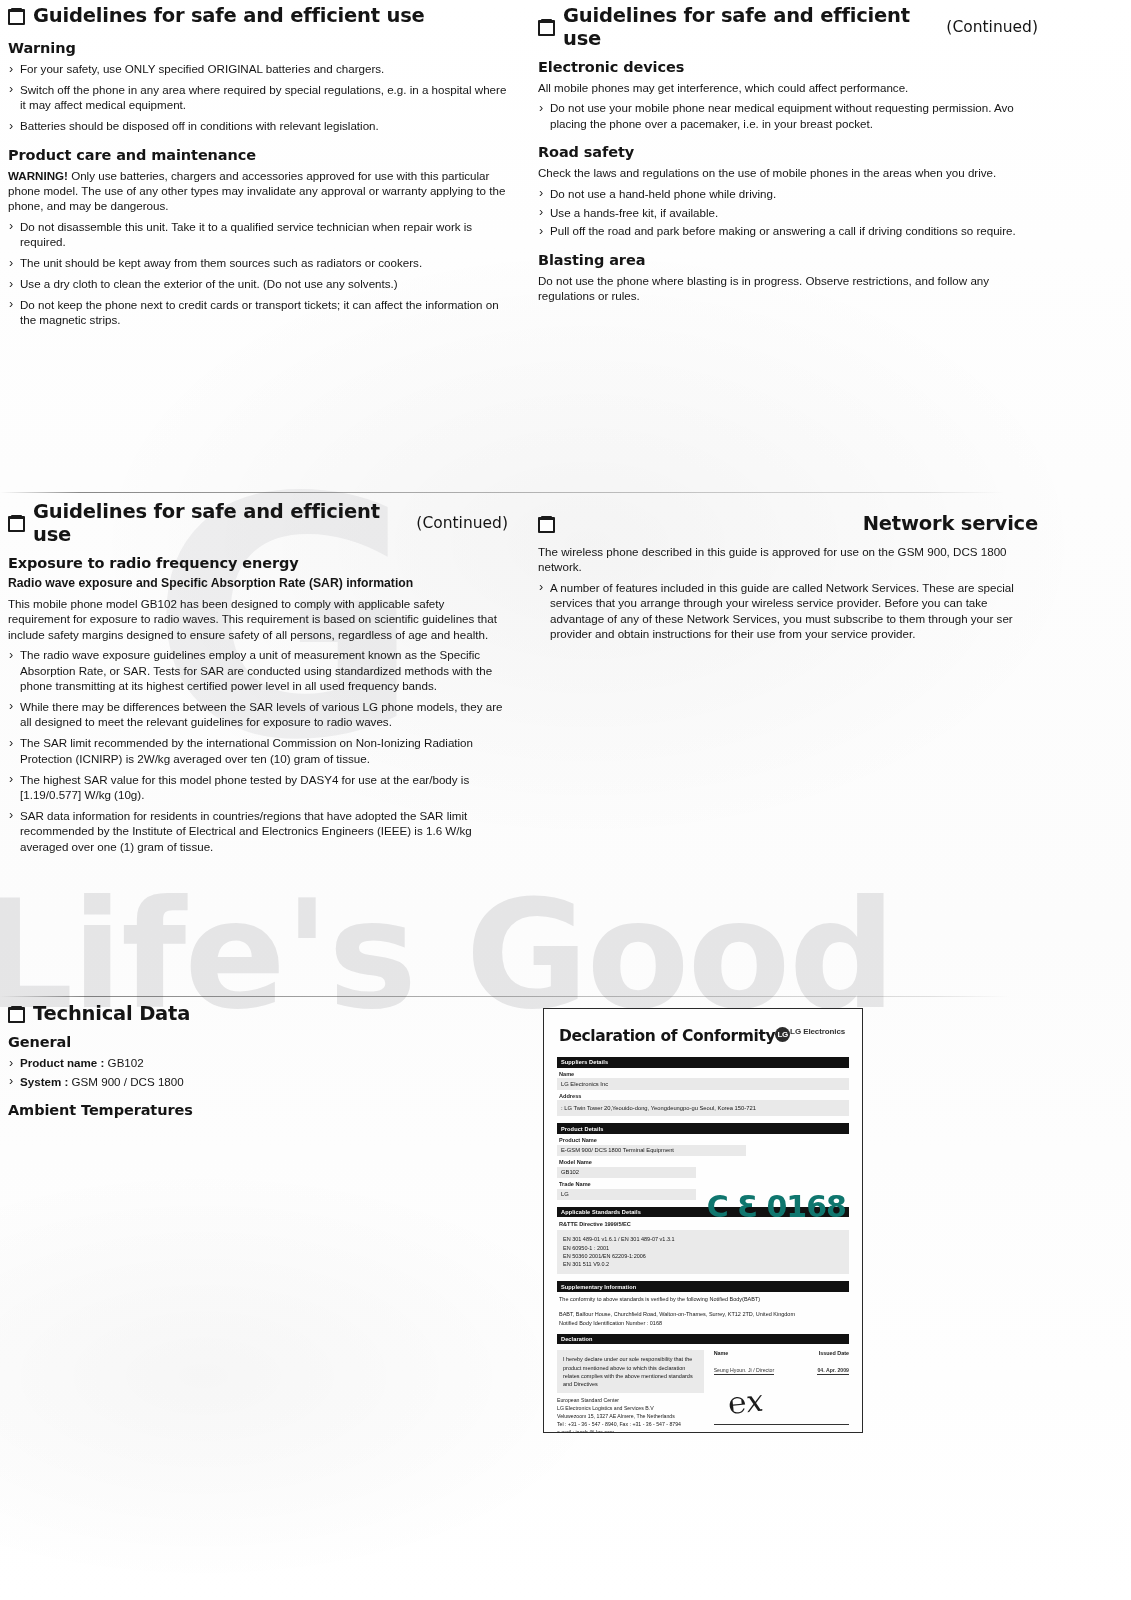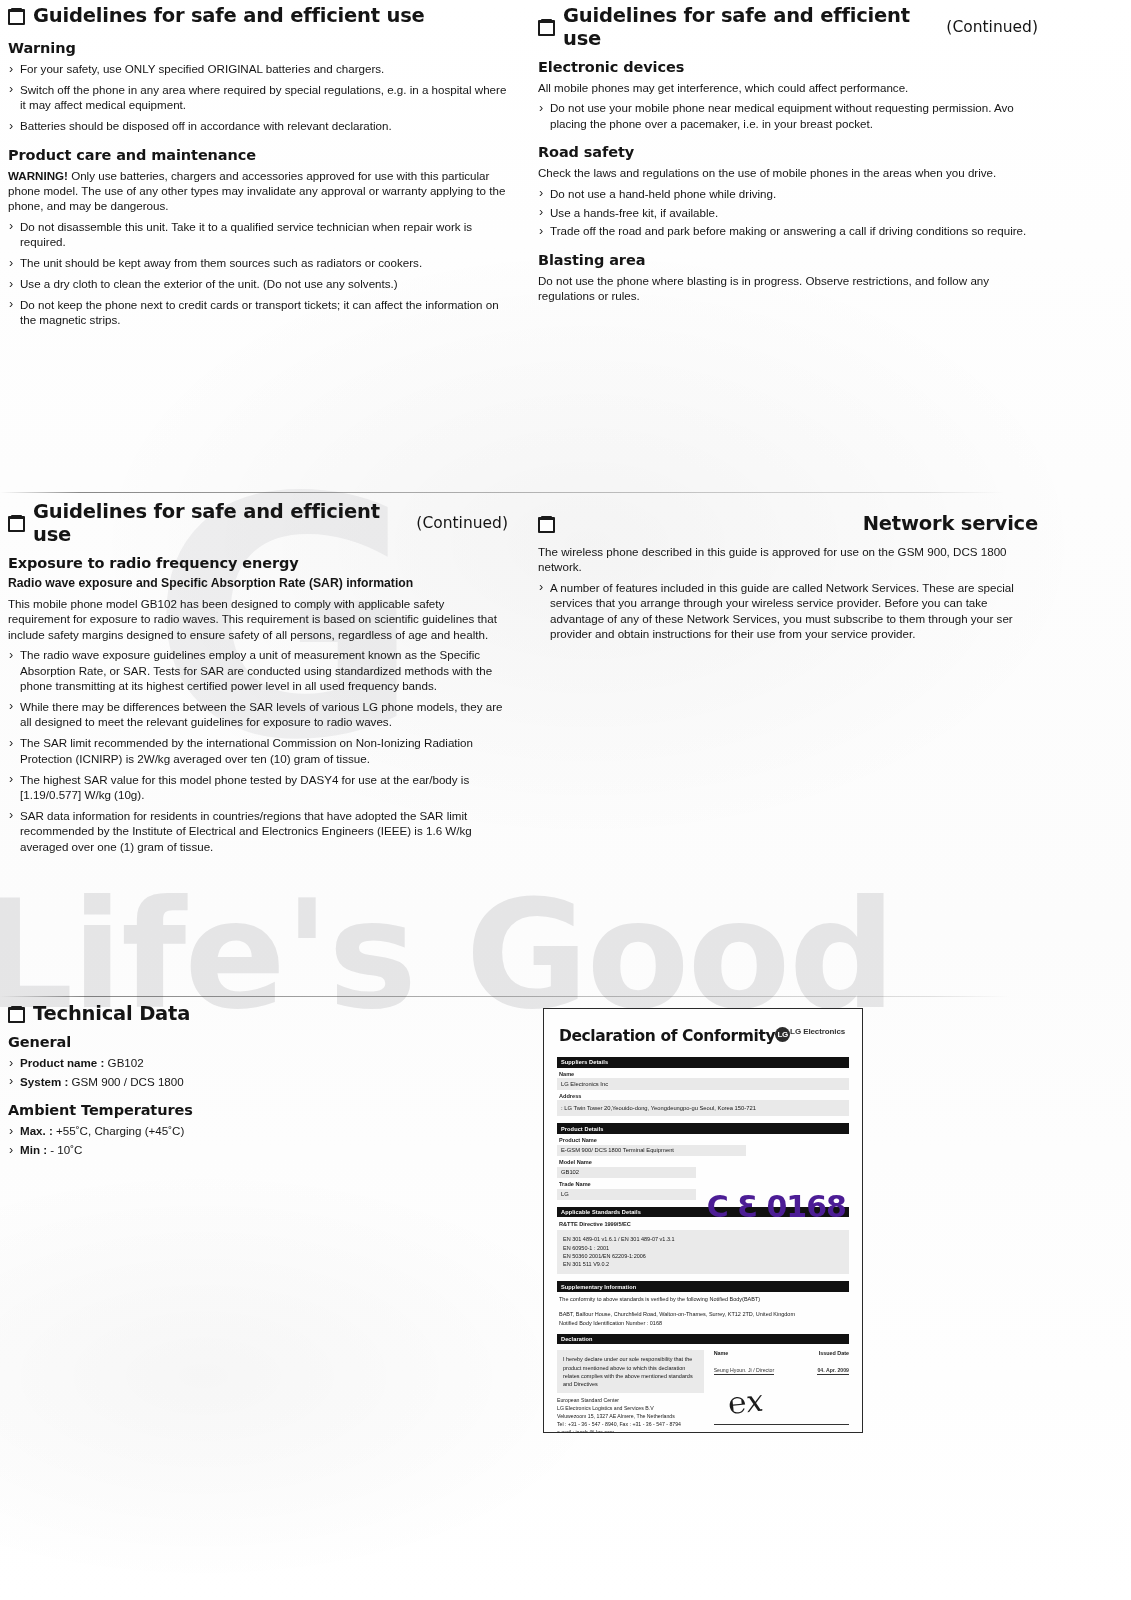--- a/index.html
+++ b/index.html
@@ -165,7 +165,7 @@
   <ul class="bul">
     <li>For your safety, use ONLY specified ORIGINAL batteries and chargers.</li>
     <li>Switch off the phone in any area where required by special regulations, e.g. in a hospital where it may affect medical equipment.</li>
-    <li>Batteries should be disposed off in accordance with relevant declaration.</li>
+    <li>Batteries should be disposed off in conditions with relevant legislation.</li>
   </ul>
 
   <h2 class="sub">Product care and maintenance</h2>

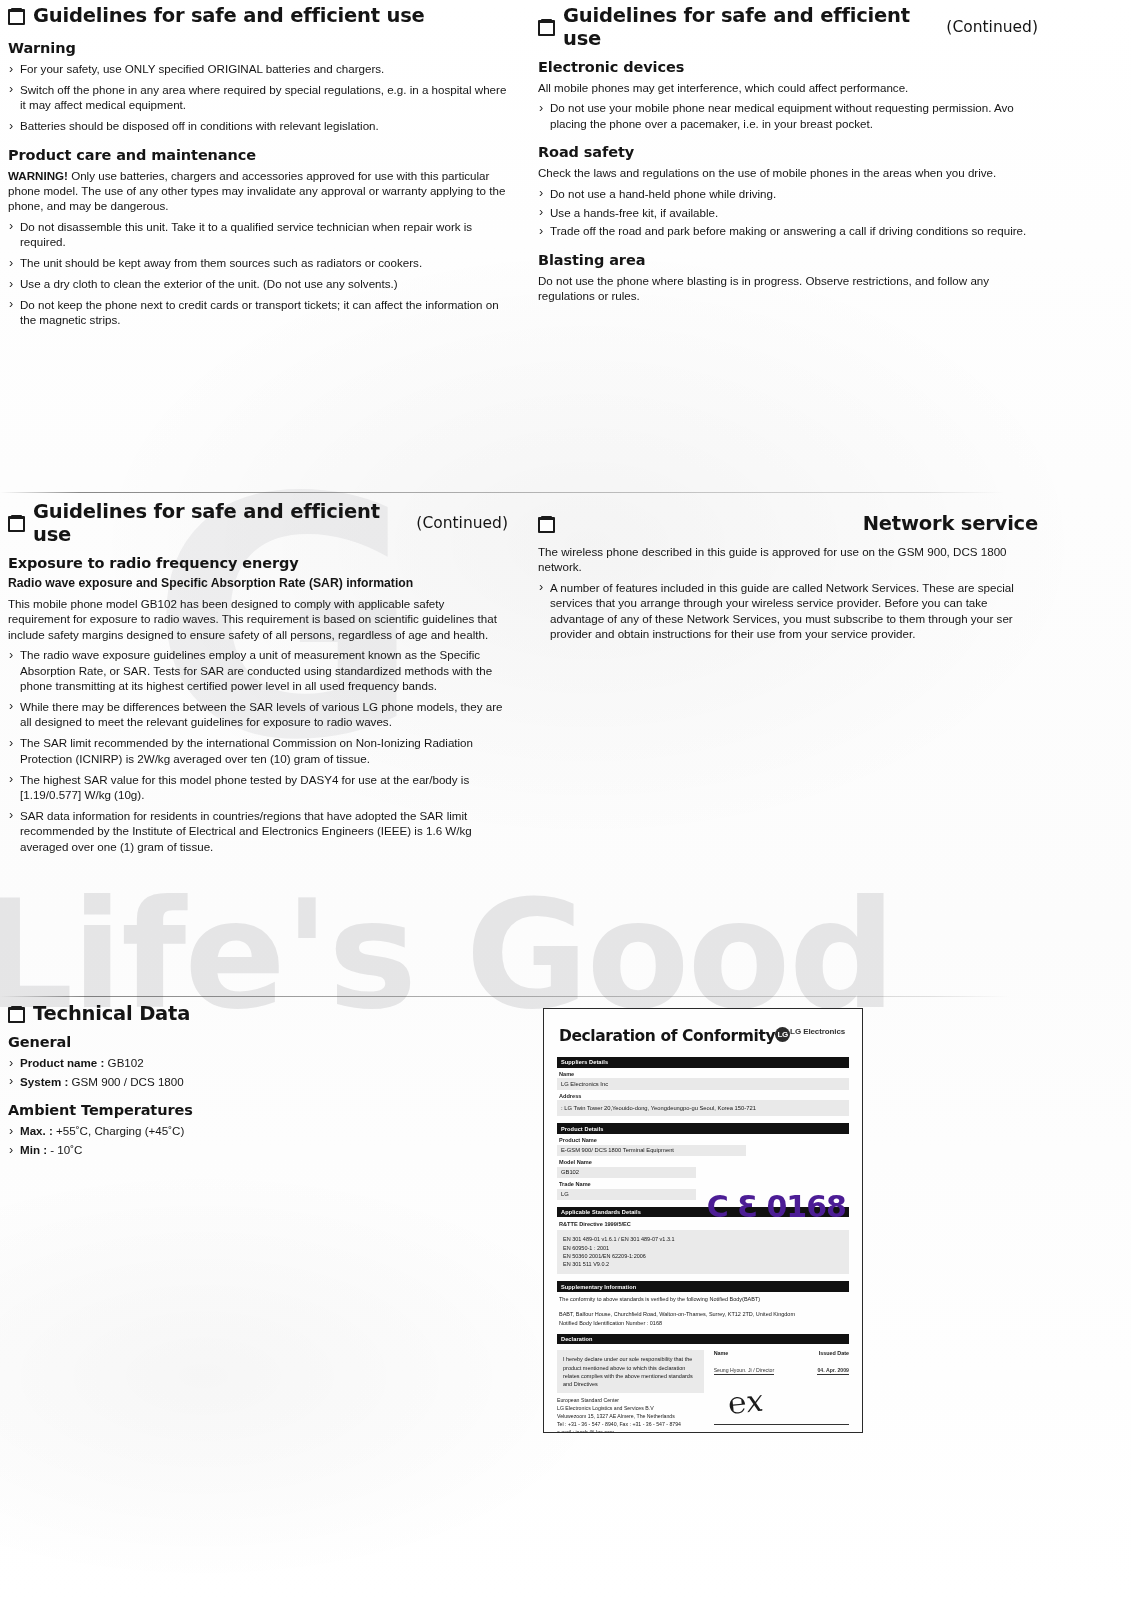--- a/index.html
+++ b/index.html
@@ -196,7 +196,7 @@
   <ul class="bul tight">
     <li>Do not use a hand-held phone while driving.</li>
     <li>Use a hands-free kit, if available.</li>
-    <li>Trade off the road and park before making or answering a call if driving conditions so require.</li>
+    <li>Pull off the road and park before making or answering a call if driving conditions so require.</li>
   </ul>
 
   <h2 class="sub">Blasting area</h2>

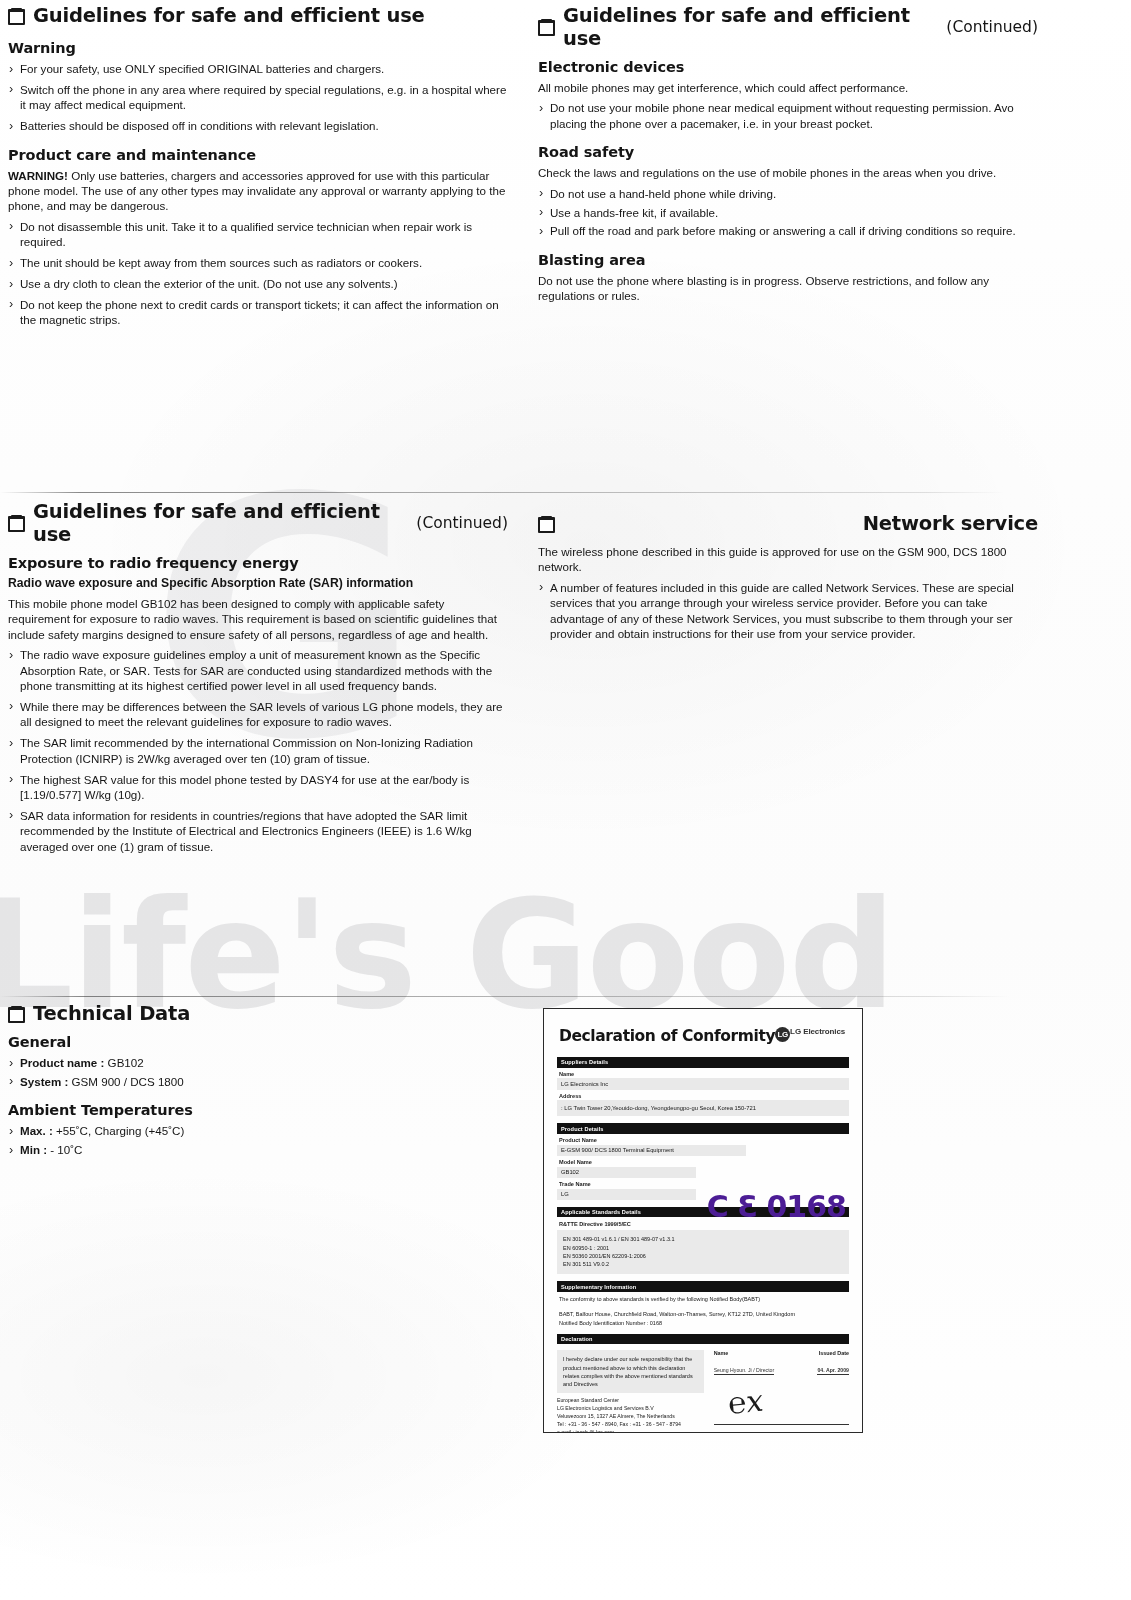--- a/index.html
+++ b/index.html
@@ -243,10 +243,6 @@
     <li><b>System :</b><span> GSM 900 / DCS 1800</span></li>
   </ul>
   <h2 class="sub">Ambient Temperatures</h2>
-  <ul class="bul tight">
-    <li><b>Max. :</b><span> +55˚C, Charging (+45˚C)</span></li>
-    <li><b>Min :</b><span> - 10˚C</span></li>
-  </ul>
 </div>
 
 <div id="doc-card">

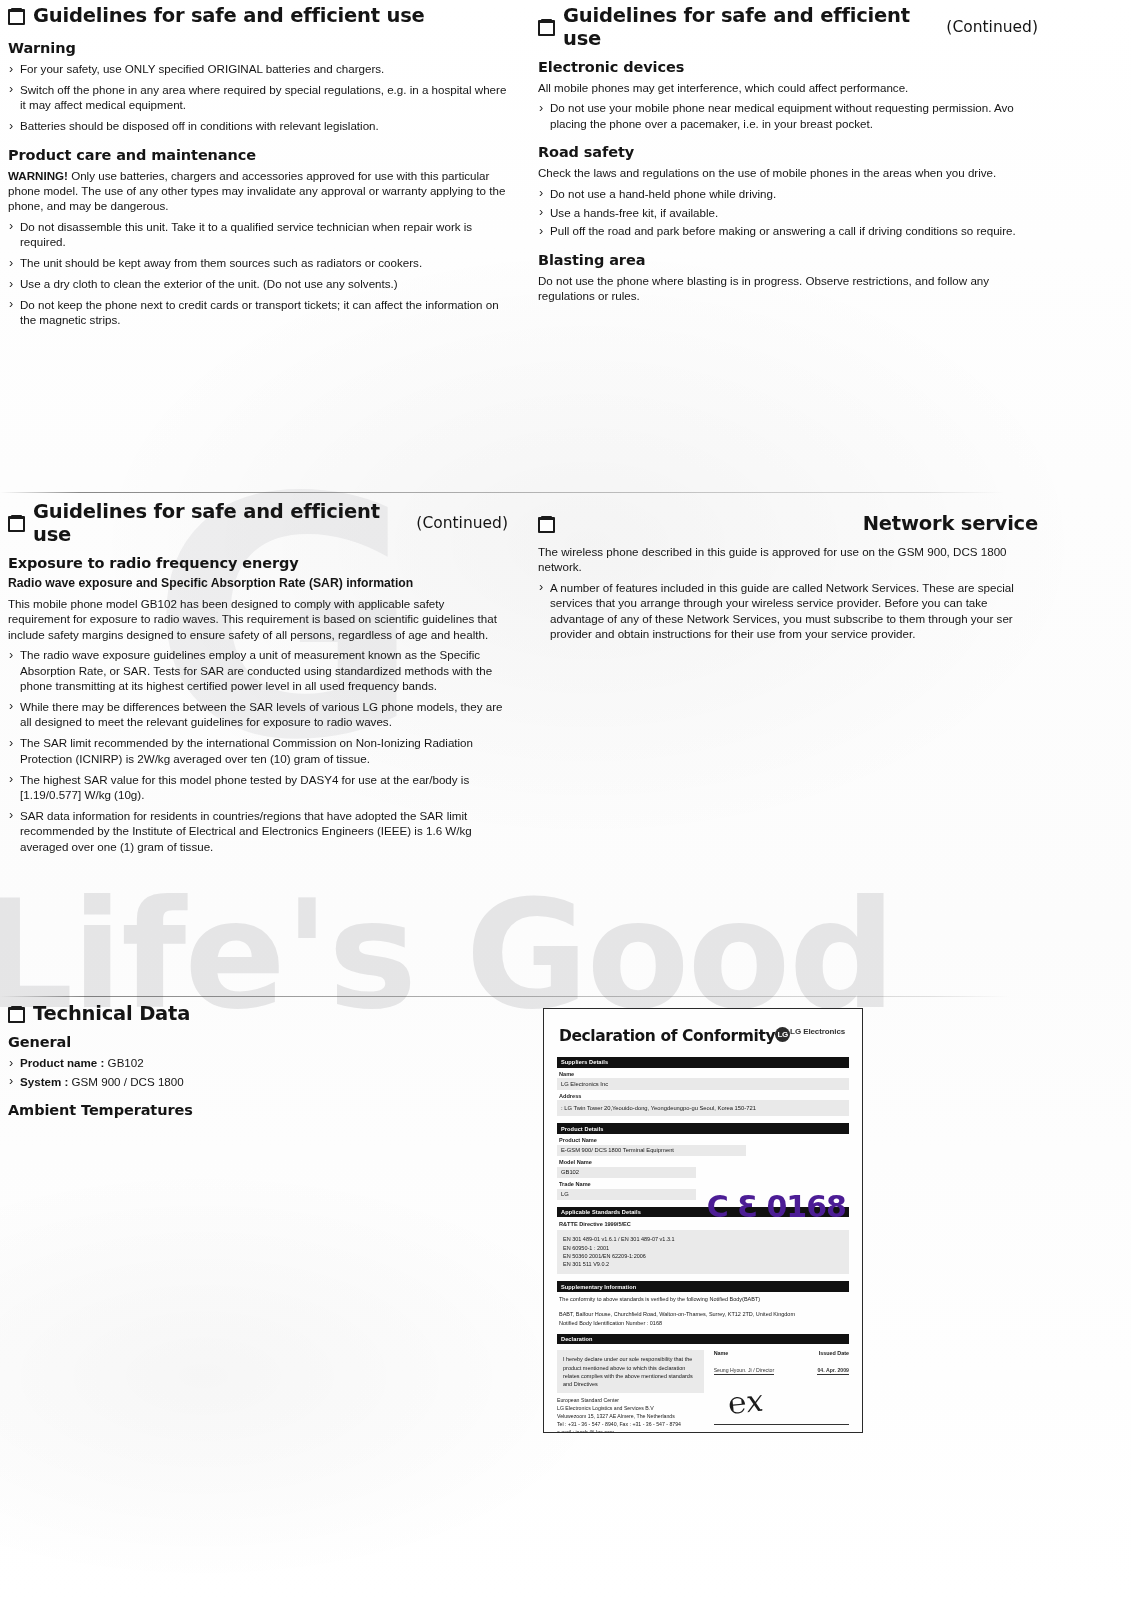--- a/index.html
+++ b/index.html
@@ -128,7 +128,7 @@
   #ce-mark{
     position:absolute;right:16px;top:180px;
     font-size:30px;font-weight:700;letter-spacing:-1px;
-    font-family:"DejaVu Sans","Liberation Sans",sans-serif;color:#4c1d95;
+    font-family:"DejaVu Sans","Liberation Sans",sans-serif;color:#0f766e;
   }
   #decl-row{display:flex;gap:10px;margin-top:4px;}
   #decl-left{width:52%;}

